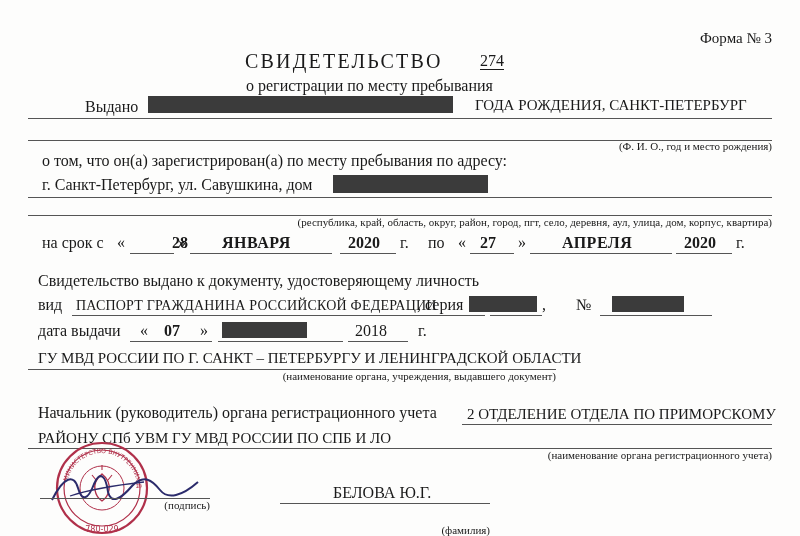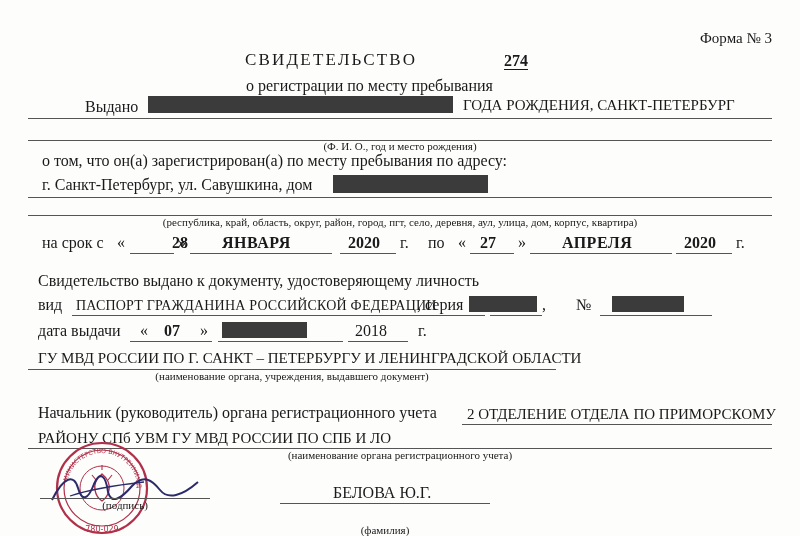--- a/index.html
+++ b/index.html
@@ -33,7 +33,7 @@
     position: absolute;
     left: 245px;
     top: 50px;
-    font-size: 17px;
+    font-size: 20px;
     letter-spacing: 2.2px;
     font-family: "Liberation Serif", serif;
   }

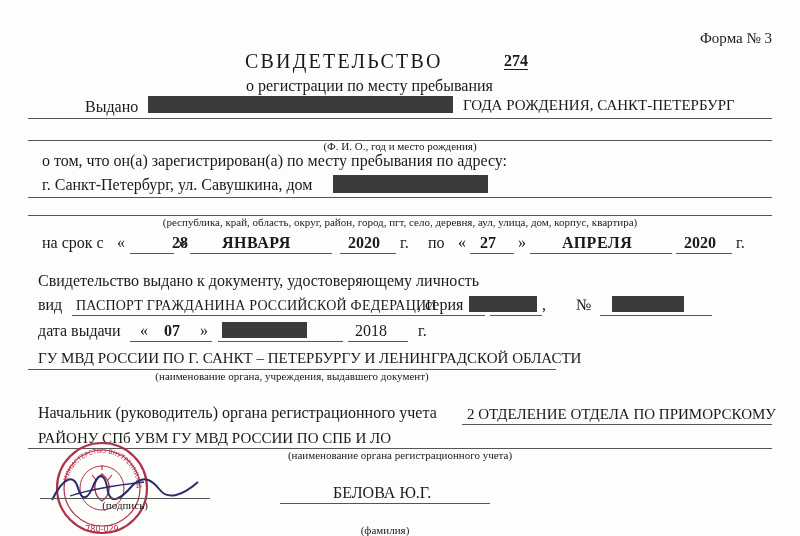--- a/index.html
+++ b/index.html
@@ -39,12 +39,11 @@
   }
   .doc-number {
     position: absolute;
-    left: 504px;
+    left: 480px;
     top: 52px;
     font-size: 16px;
     text-decoration: underline;
     text-underline-offset: 3px;
-    font-weight: bold;
   }
   .subtitle {
     position: absolute;

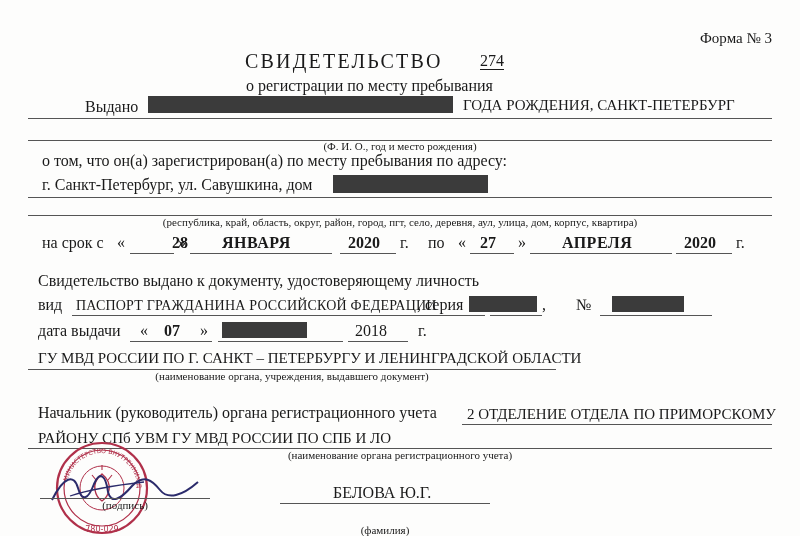--- a/index.html
+++ b/index.html
@@ -87,7 +87,7 @@
   }
   .redbox-name-tail {
     position: absolute;
-    left: 463px;
+    left: 475px;
     top: 97px;
     font-size: 15px;
     text-align: right;

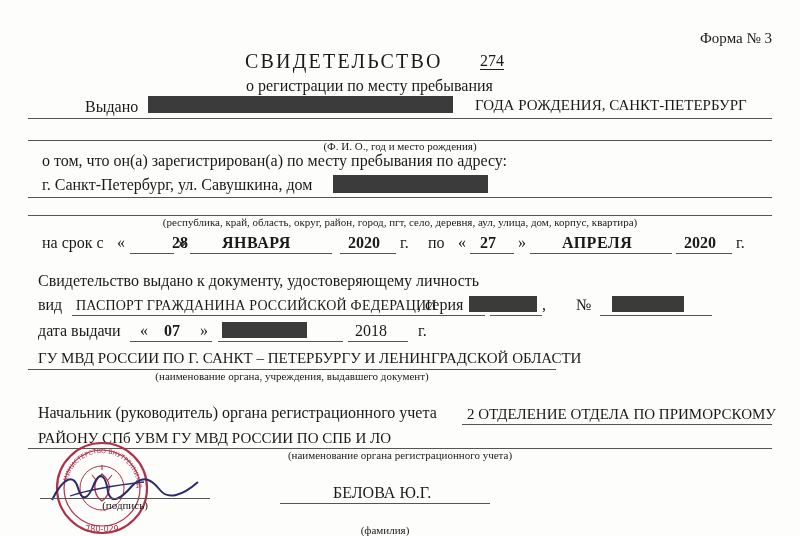--- a/index.html
+++ b/index.html
@@ -66,7 +66,7 @@
   .caption {
     position: absolute;
     font-size: 11px;
-    text-align: center;
+    text-align: right;
     color: #1a1a1a;
   }
   .line-text {

